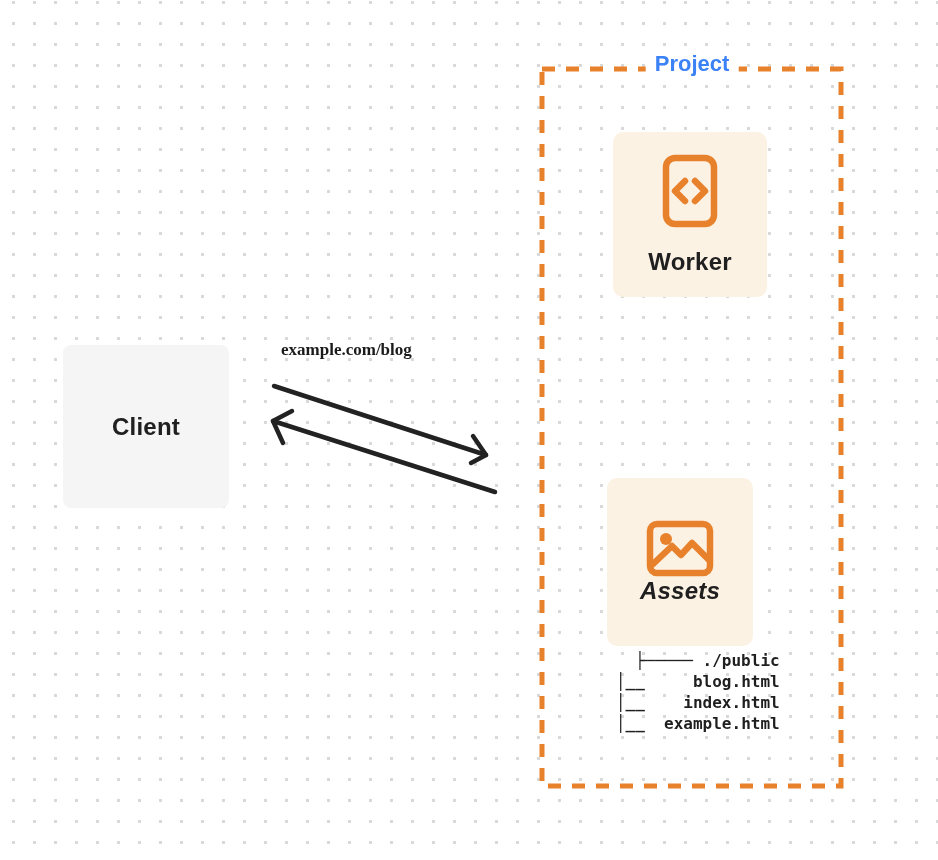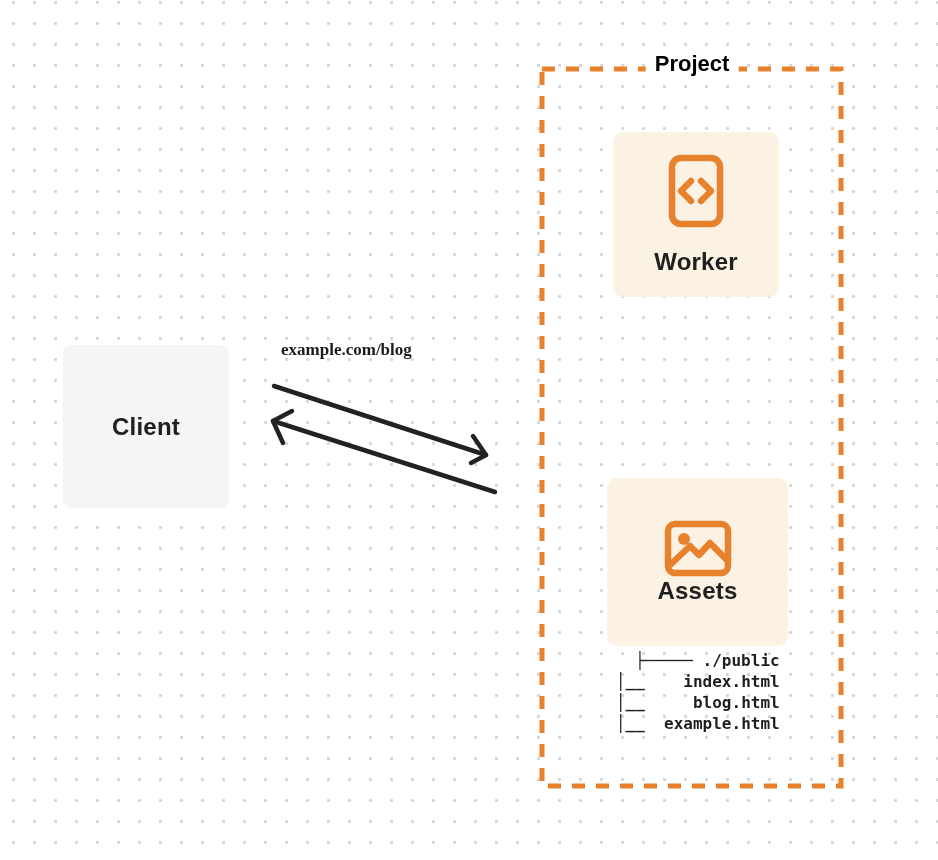--- a/index.html
+++ b/index.html
@@ -20,7 +20,7 @@
   .request-label{position:absolute;left:281px;top:340px;font-weight:700;font-size:17px;color:#1b1b1b;font-family:Liberation Serif, serif;}
   .project-label{
     position:absolute;left:692px;top:51px;transform:translateX(-50%);
-    background:#ffffff;padding:0 9px;font-weight:700;font-size:22px;color:#000000;white-space:nowrap;
+    background:#ffffff;padding:0 9px;font-weight:700;font-size:22px;color:#3b82f6;white-space:nowrap;
   }
   .card{
     position:absolute;background:#FCF2E4;border-radius:10px;

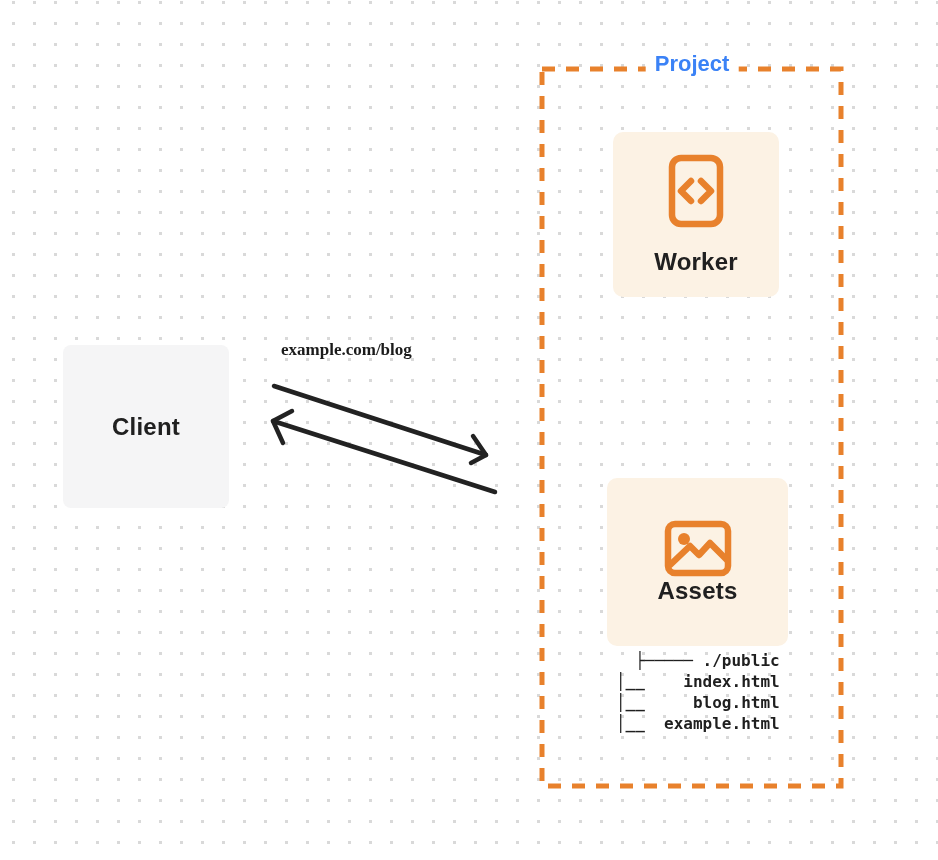--- a/index.html
+++ b/index.html
@@ -26,7 +26,7 @@
     position:absolute;background:#FCF2E4;border-radius:10px;
     display:flex;flex-direction:column;align-items:center;justify-content:center;
   }
-  .worker-card{left:613px;top:132px;width:166px;height:165px;gap:20px;}
+  .worker-card{left:613px;top:132px;width:154px;height:165px;gap:20px;}
   .assets-card{left:607px;top:478px;width:181px;height:168px;}
   .icon rect,.icon path{fill:none;stroke:#E8812C;stroke-width:6.5;stroke-linecap:round;stroke-linejoin:round;}
   .icon .fill{fill:#E8812C;stroke:none;}

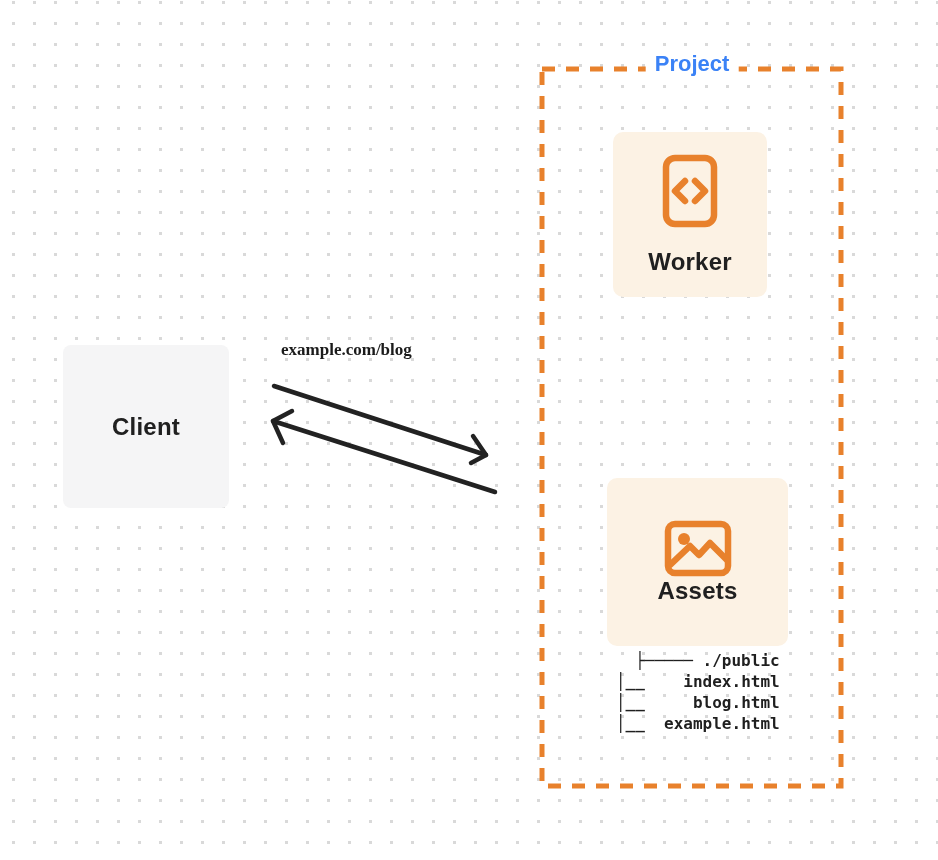--- a/index.html
+++ b/index.html
@@ -27,7 +27,7 @@
     display:flex;flex-direction:column;align-items:center;justify-content:center;
   }
   .worker-card{left:613px;top:132px;width:154px;height:165px;gap:20px;}
-  .assets-card{left:607px;top:478px;width:181px;height:168px;}
+  .assets-card{left:607px;top:478px;width:146px;height:168px;font-style:italic;}
   .icon rect,.icon path{fill:none;stroke:#E8812C;stroke-width:6.5;stroke-linecap:round;stroke-linejoin:round;}
   .icon .fill{fill:#E8812C;stroke:none;}
   .file-tree{

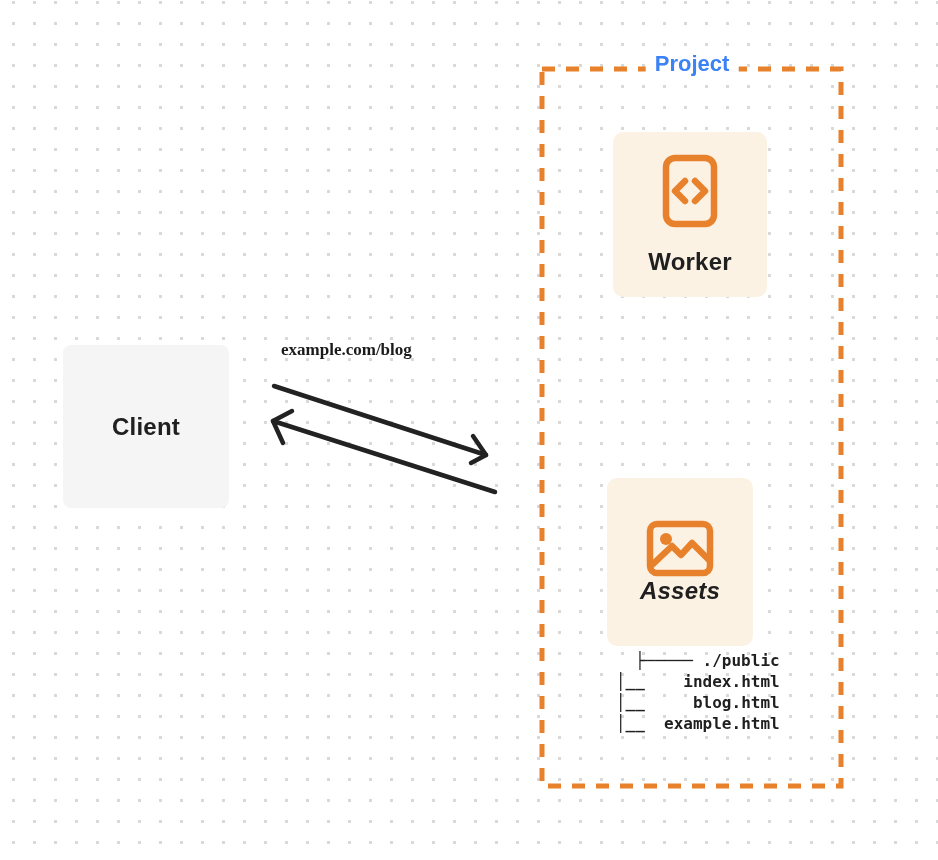--- a/index.html
+++ b/index.html
@@ -82,8 +82,8 @@
 
   <div class="file-tree">
     <div class="tree-line">├───── ./public</div>
+    <div class="tree-line">   │__     blog.html</div>
     <div class="tree-line">   │__    index.html</div>
-    <div class="tree-line">   │__     blog.html</div>
     <div class="tree-line">   │__  example.html</div>
   </div>
 

